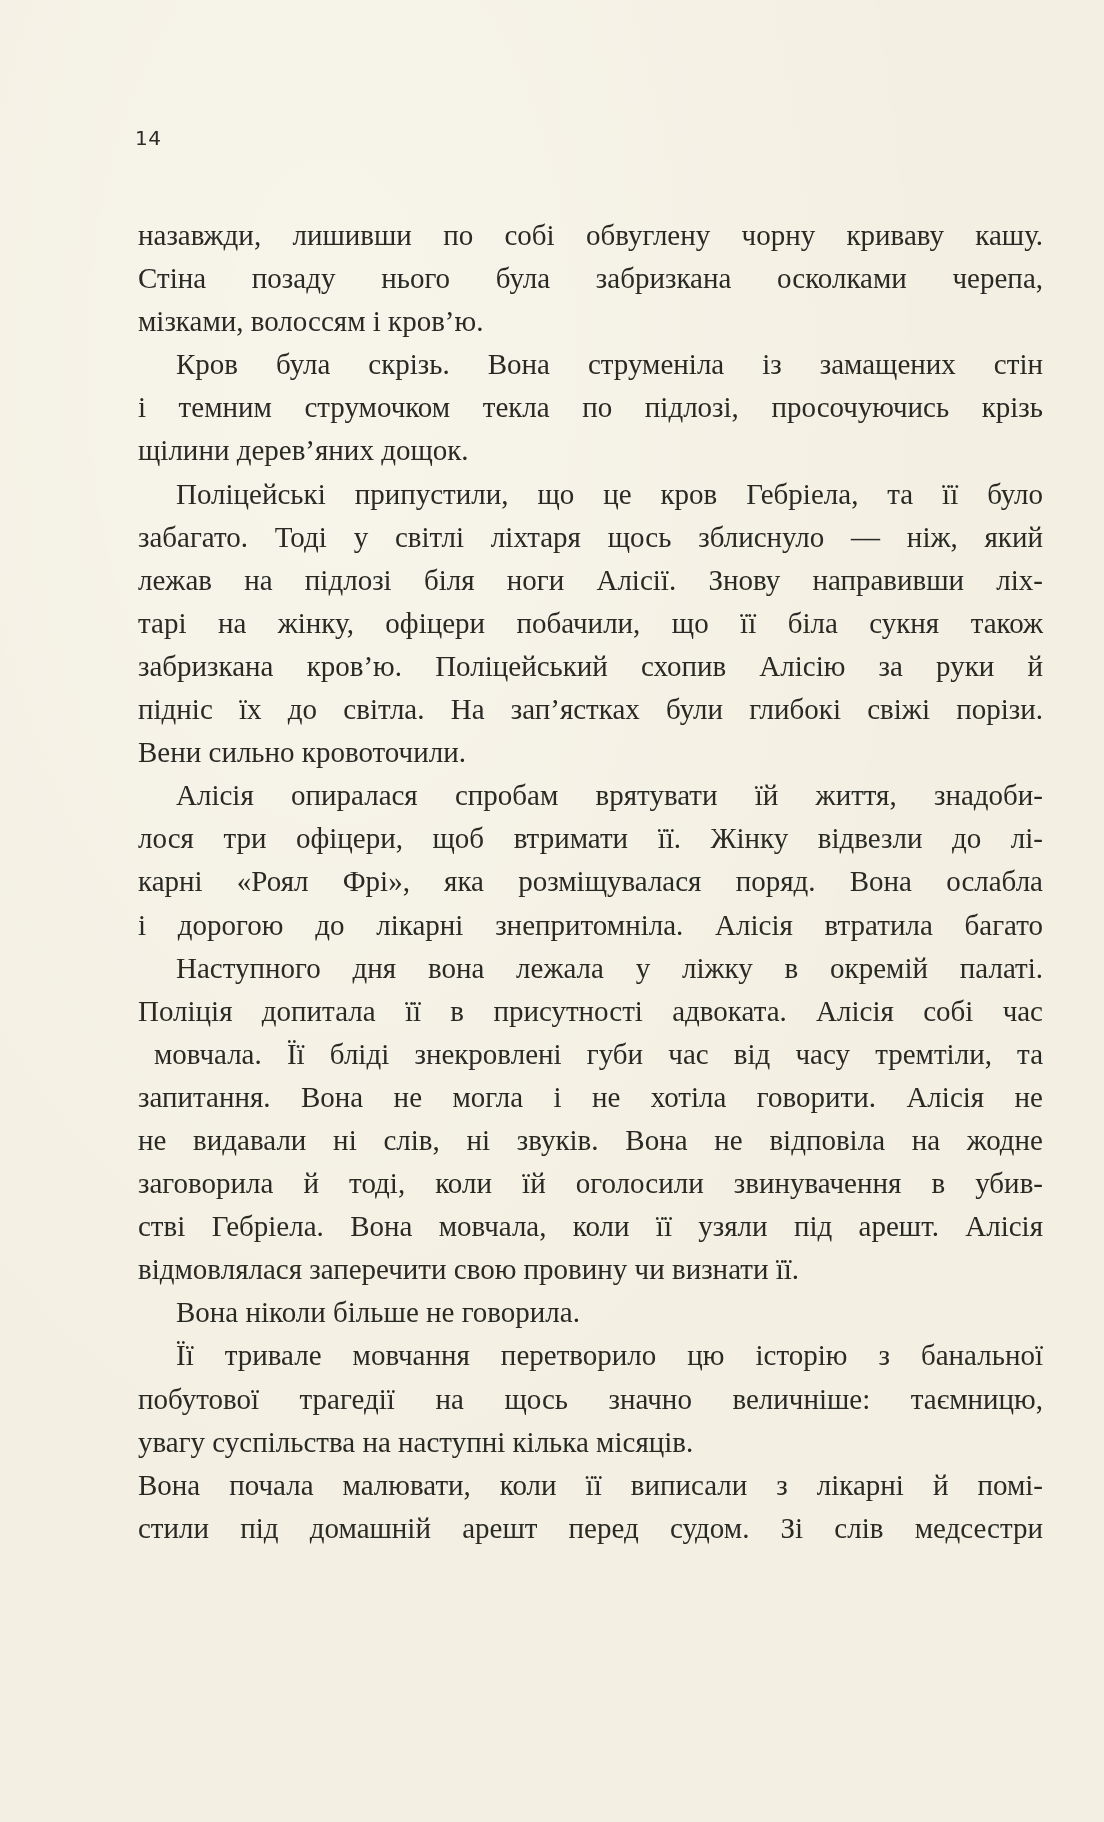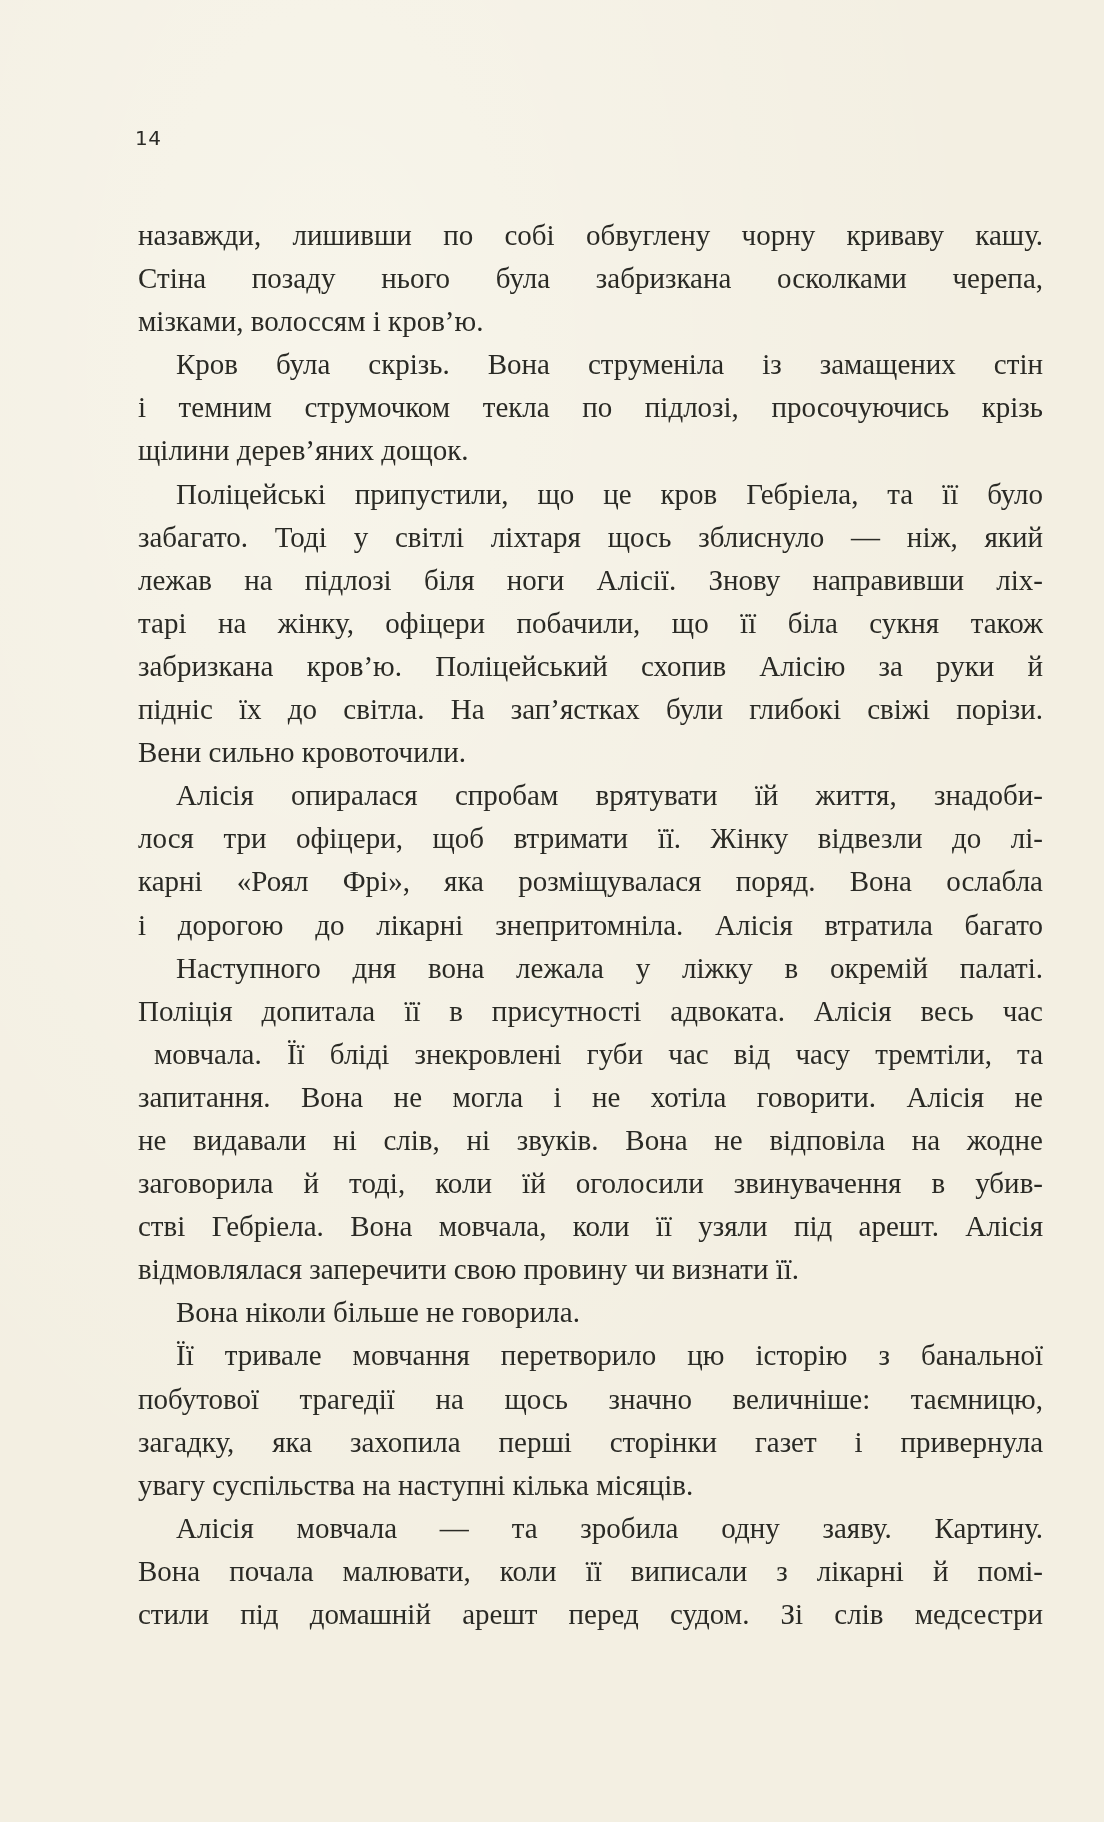--- a/index.html
+++ b/index.html
@@ -56,7 +56,7 @@
       <span class="line" style="display: block;"><span style="white-space: nowrap; word-spacing: 0px;">карні «Роял Фрі», яка розміщувалася поряд. Вона ослабла</span></span>
       <span class="line" style="display: block;"><span style="white-space: nowrap; word-spacing: 0px;">і дорогою до лікарні знепритомніла. Алісія втратила багато</span></span>
       <span class="line indent" style="display: block;"><span style="white-space: nowrap; word-spacing: 0px;">Наступного дня вона лежала у ліжку в окремій палаті.</span></span>
-      <span class="line" style="display: block;"><span style="white-space: nowrap; word-spacing: 0px;">Поліція допитала її в присутності адвоката. Алісія весь час</span></span>
+      <span class="line" style="display: block;"><span style="white-space: nowrap; word-spacing: 0px;">Поліція допитала її в присутності адвоката. Алісія собі час</span></span>
       <span class="line" style="display: block;"><span style="white-space: nowrap; word-spacing: 0px; margin-left: 16px;">мовчала. Її бліді знекровлені губи час від часу тремтіли, та</span></span>
       <span class="line" style="display: block;"><span style="white-space: nowrap; word-spacing: 0px;">запитання. Вона не могла і не хотіла говорити. Алісія не</span></span>
       <span class="line" style="display: block;"><span style="white-space: nowrap; word-spacing: 0px;">не видавали ні слів, ні звуків. Вона не відповіла на жодне</span></span>

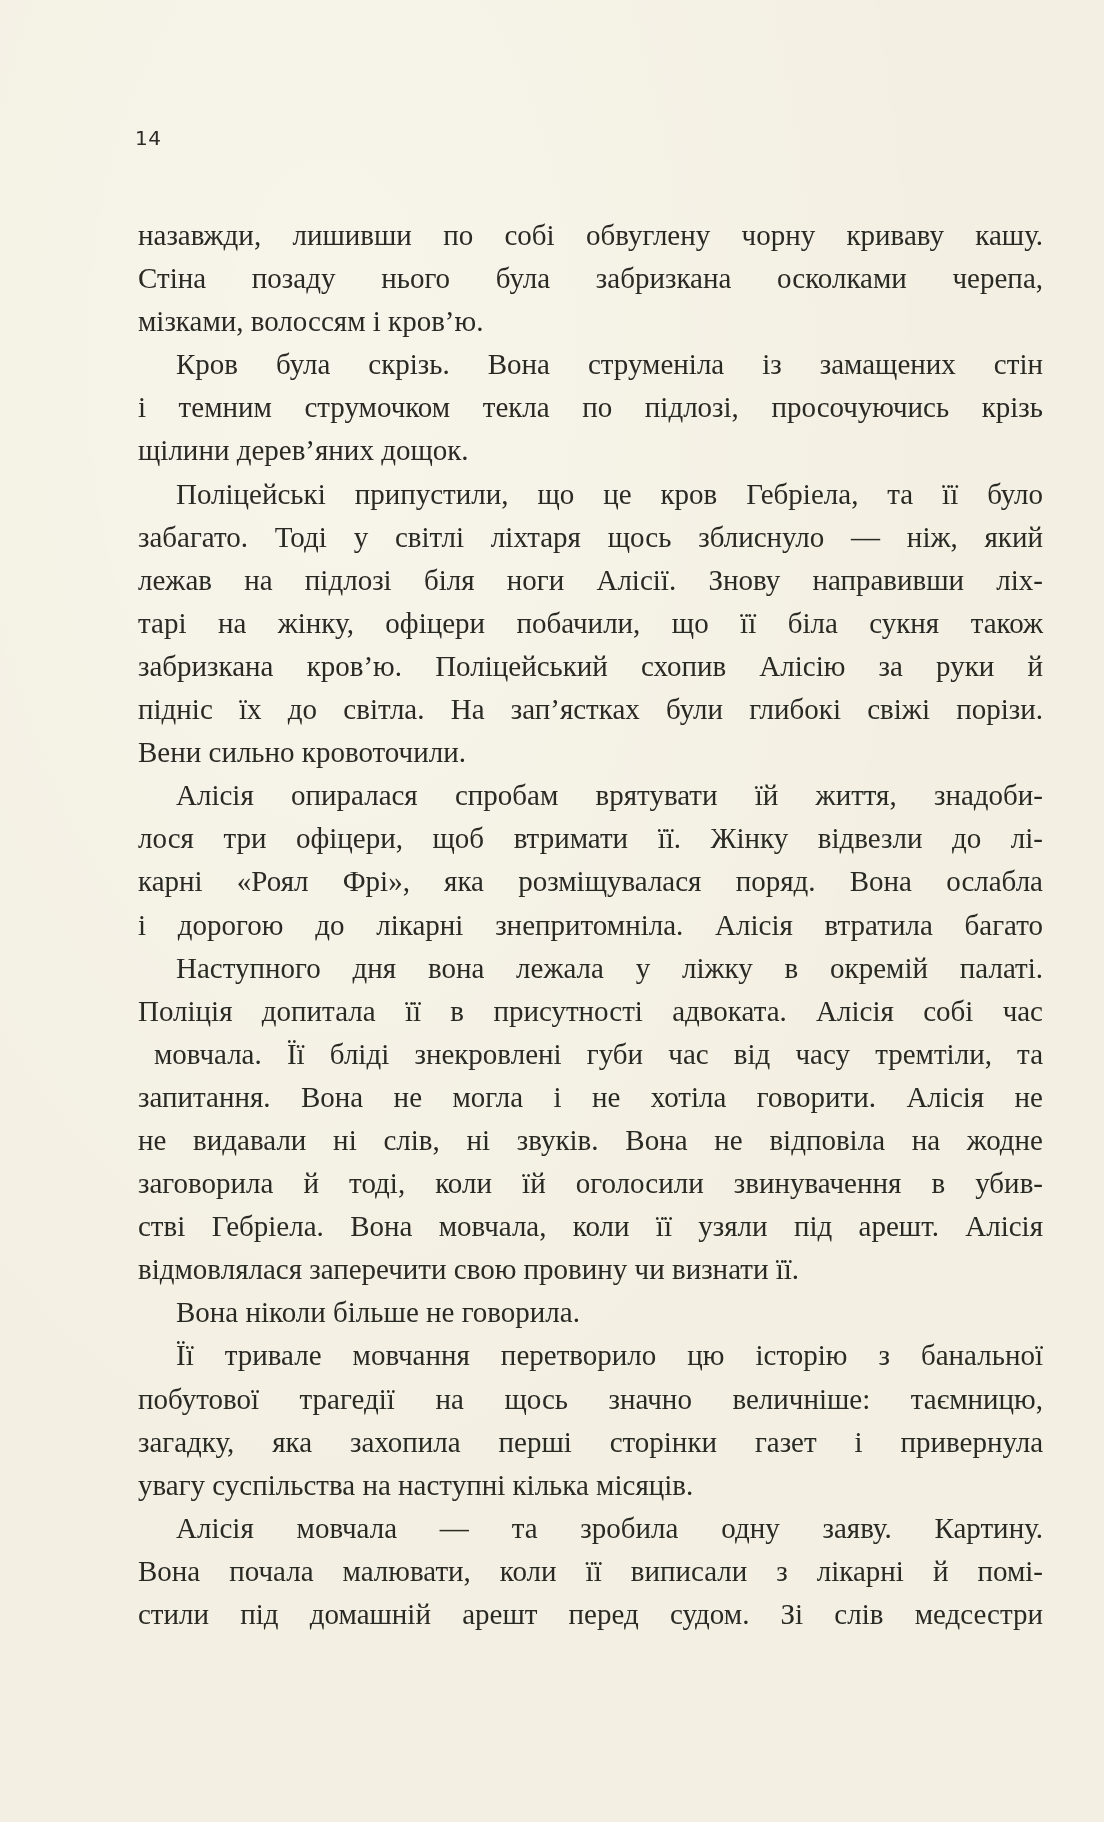--- a/index.html
+++ b/index.html
@@ -66,7 +66,6 @@
       <span class="line indent last" style="display: block;"><span style="white-space: nowrap;">Вона ніколи більше не говорила.</span></span>
       <span class="line indent" style="display: block;"><span style="white-space: nowrap; word-spacing: 0px;">Її тривале мовчання перетворило цю історію з банальної</span></span>
       <span class="line" style="display: block;"><span style="white-space: nowrap; word-spacing: 0px;">побутової трагедії на щось значно величніше: таємницю,</span></span>
-      <span class="line" style="display: block;"><span style="white-space: nowrap; word-spacing: 0px;">загадку, яка захопила перші сторінки газет і привернула</span></span>
       <span class="line last" style="display: block;"><span style="white-space: nowrap;">увагу суспільства на наступні кілька місяців.</span></span>
       <span class="line indent" style="display: block;"><span style="white-space: nowrap; word-spacing: 0px;">Алісія мовчала — та зробила одну заяву. Картину.</span></span>
       <span class="line" style="display: block;"><span style="white-space: nowrap; word-spacing: 0px;">Вона почала малювати, коли її виписали з лікарні й помі-</span></span>

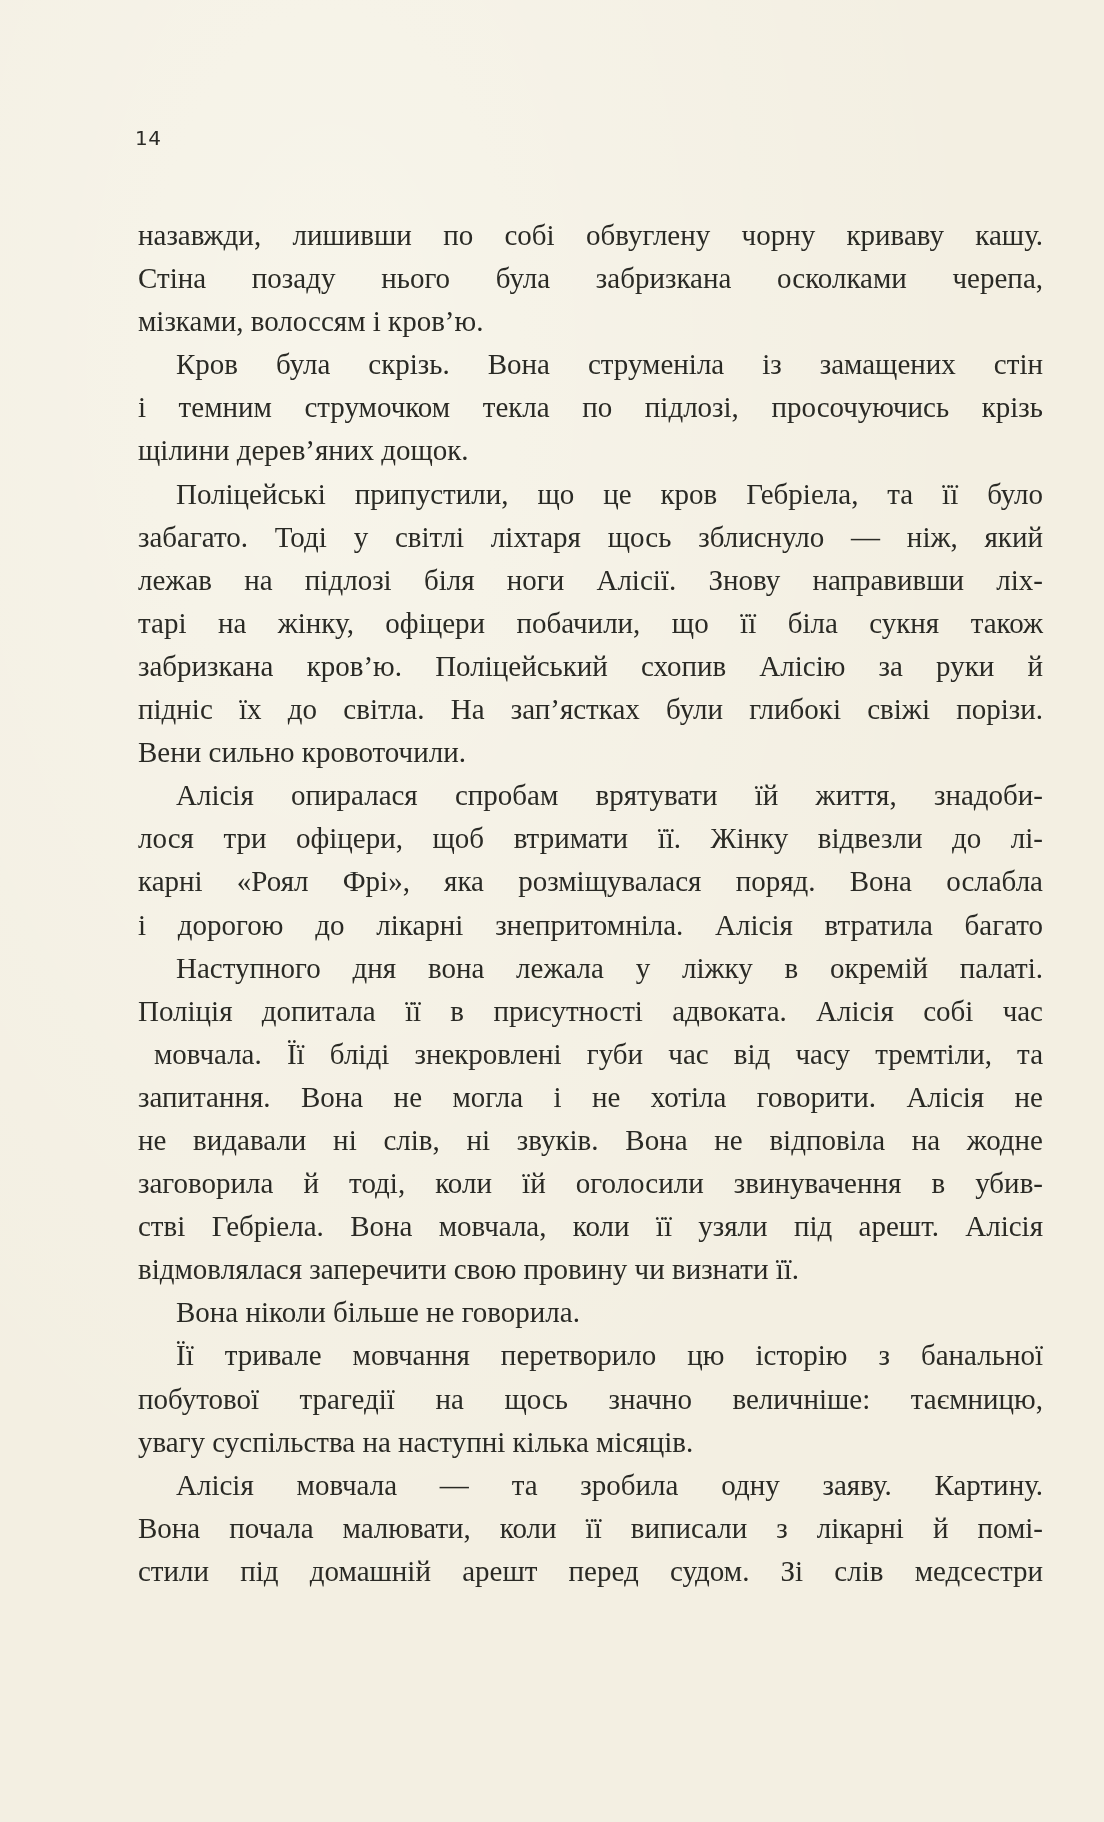--- a/index.html
+++ b/index.html
@@ -67,7 +67,6 @@
       <span class="line indent" style="display: block;"><span style="white-space: nowrap; word-spacing: 0px;">Її тривале мовчання перетворило цю історію з банальної</span></span>
       <span class="line" style="display: block;"><span style="white-space: nowrap; word-spacing: 0px;">побутової трагедії на щось значно величніше: таємницю,</span></span>
       <span class="line last" style="display: block;"><span style="white-space: nowrap;">увагу суспільства на наступні кілька місяців.</span></span>
-      <span class="line indent" style="display: block;"><span style="white-space: nowrap; word-spacing: 0px;">Алісія мовчала — та зробила одну заяву. Картину.</span></span>
       <span class="line" style="display: block;"><span style="white-space: nowrap; word-spacing: 0px;">Вона почала малювати, коли її виписали з лікарні й помі-</span></span>
       <span class="line" style="display: block;"><span style="white-space: nowrap; word-spacing: 0px;">стили під домашній арешт перед судом. Зі слів медсестри</span></span>
     </div>

